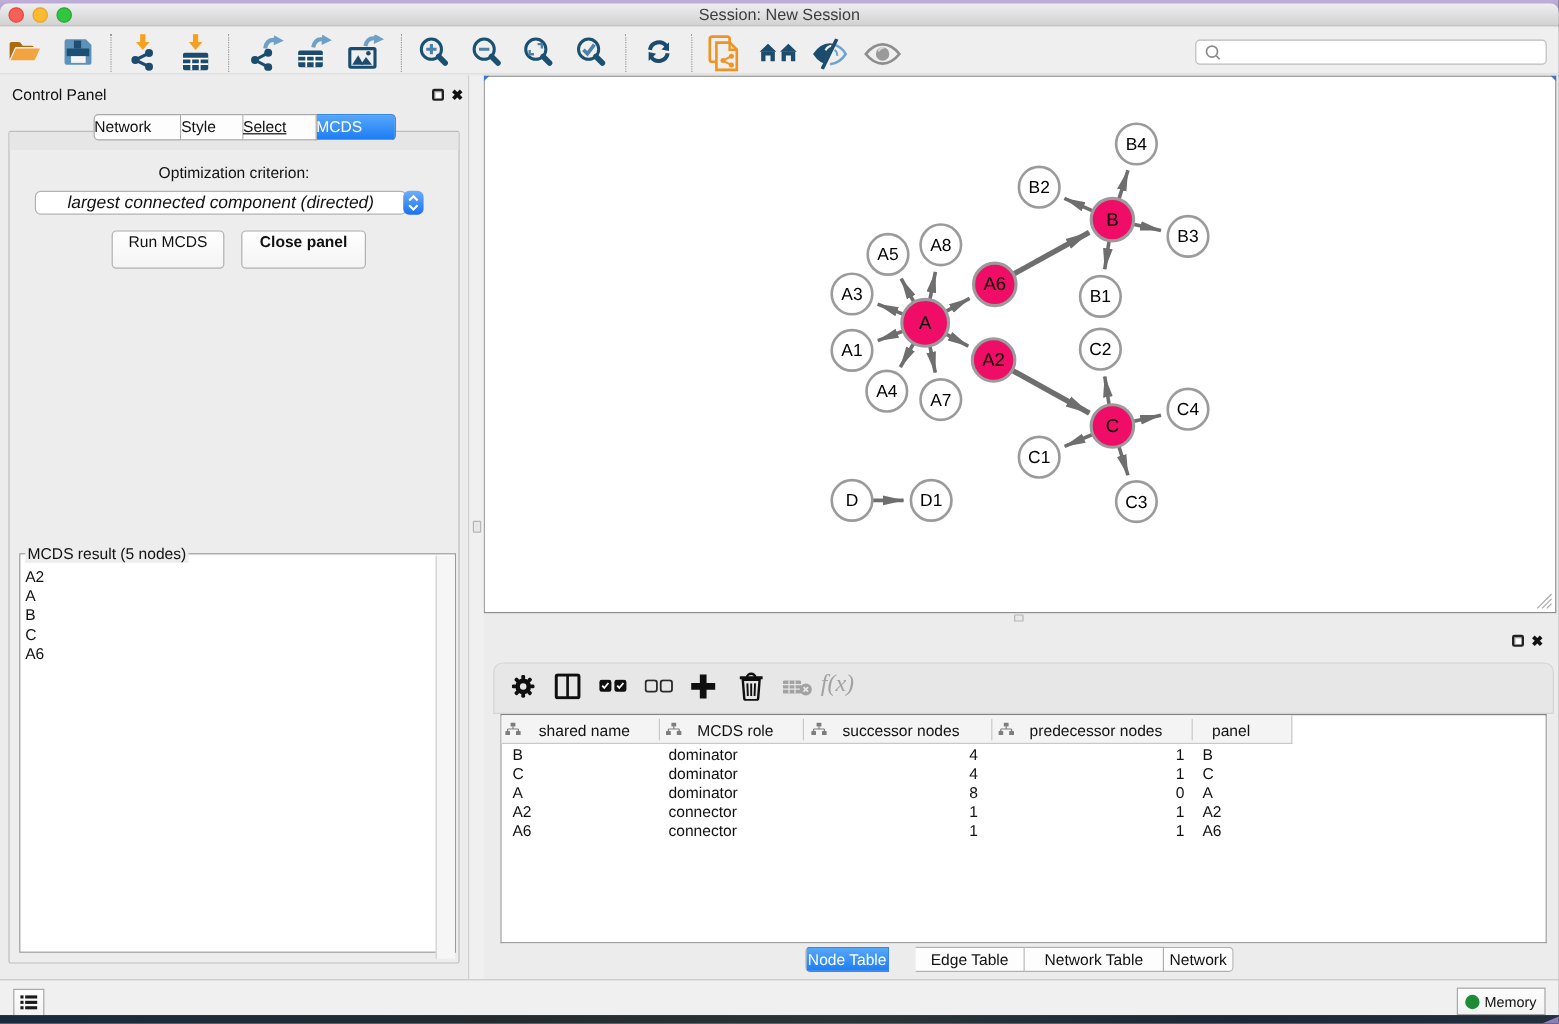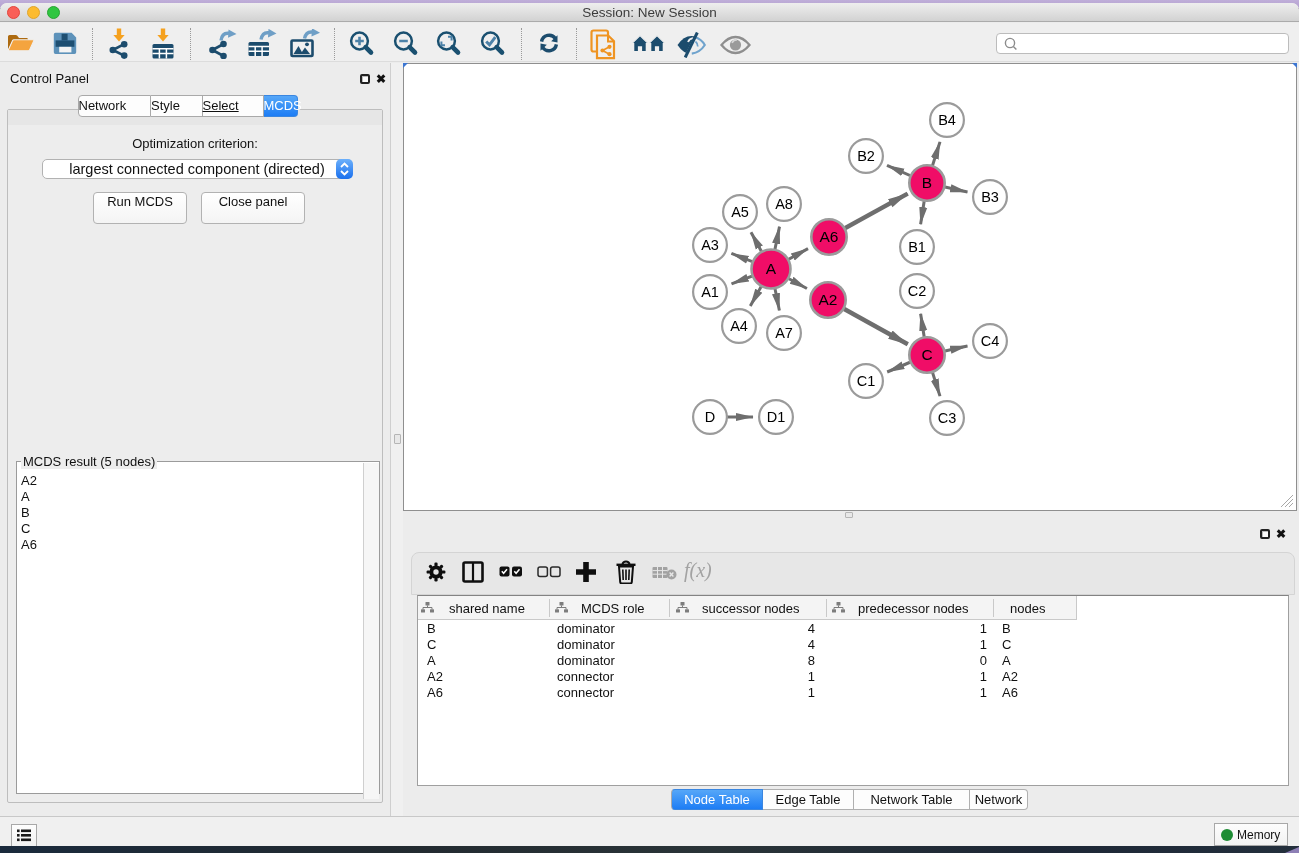--- a/index.html
+++ b/index.html
@@ -233,7 +233,7 @@
     <div class="tab" style="left:77.5px;width:73.5px;border-left:1px solid #a9a9a9;border-radius:4px 0 0 4px;">Network</div>
     <div class="tab" style="left:151px;width:51.5px;">Style</div>
     <div class="tab" style="left:202.5px;width:61px;text-decoration:underline;">Select</div>
-    <div class="tab tabsel" style="left:263.5px;width:34px;border-radius:0 4px 4px 0;">MCDS</div>
+    <div class="tab tabsel" style="left:263.5px;width:66px;border-radius:0 4px 4px 0;">MCDS</div>
     <div id="optLabel">Optimization criterion:</div>
     <div id="dropdown">largest connected component (directed)</div>
     <div id="ddStep">

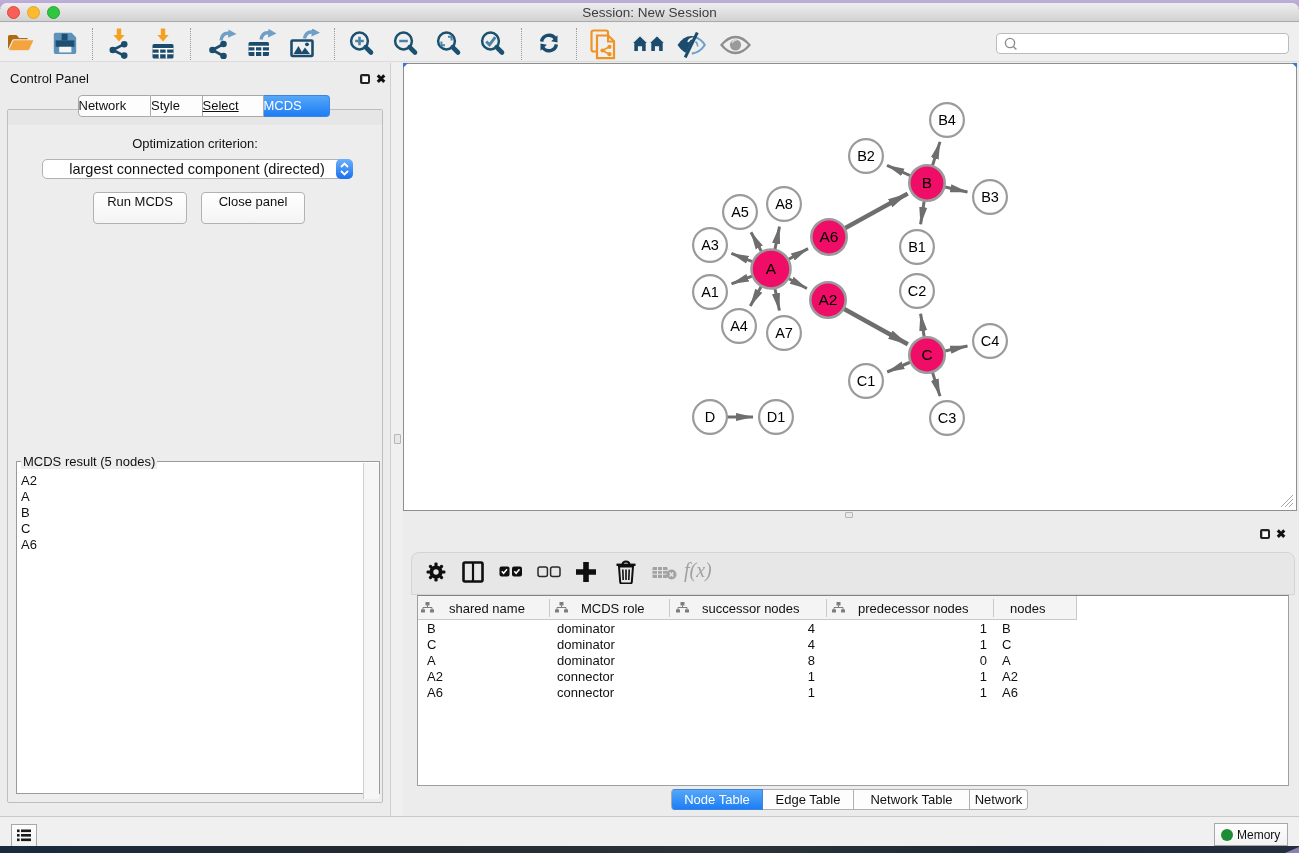--- a/index.html
+++ b/index.html
@@ -29,7 +29,7 @@
 .tab { position:absolute; top:32px; height:22px; background:#fdfdfd; border:1px solid #a9a9a9; border-left:none; font-size:13px; color:#111; text-align:left; line-height:20px; }
 .tabsel { background:linear-gradient(#56a7f8,#1d7df5); color:#fff; border-color:#3a86e0; }
 #optLabel { position:absolute; left:0; top:72.5px; width:390px; text-align:center; font-size:13px; color:#111; }
-#dropdown { position:absolute; left:42px; top:96px; width:310px; height:20px; background:#fff; border:1px solid #b2b2b2; border-radius:5px; font-size:14.5px; color:#111; text-align:center; line-height:18px; }
+#dropdown { position:absolute; left:29px; top:96px; width:310px; height:20px; background:#fff; border:1px solid #b2b2b2; border-radius:5px; font-size:14.5px; color:#111; text-align:center; line-height:18px;font-style:italic; }
 #ddStep { position:absolute; left:336px; top:96px; width:17px; height:20px; border-radius:5px; background:linear-gradient(#6cb0fb,#1a70ee); }
 .btn { position:absolute; top:129px; height:32px; background:linear-gradient(#ffffff,#f4f4f4); border:1px solid #b2b2b2; border-radius:4px; font-size:13px; color:#111; text-align:center; line-height:18px; }
 #mcdsFs { position:absolute; left:16px; top:398px; width:364px; height:333px; border:1px solid #9b9b9b; background:#fff; }

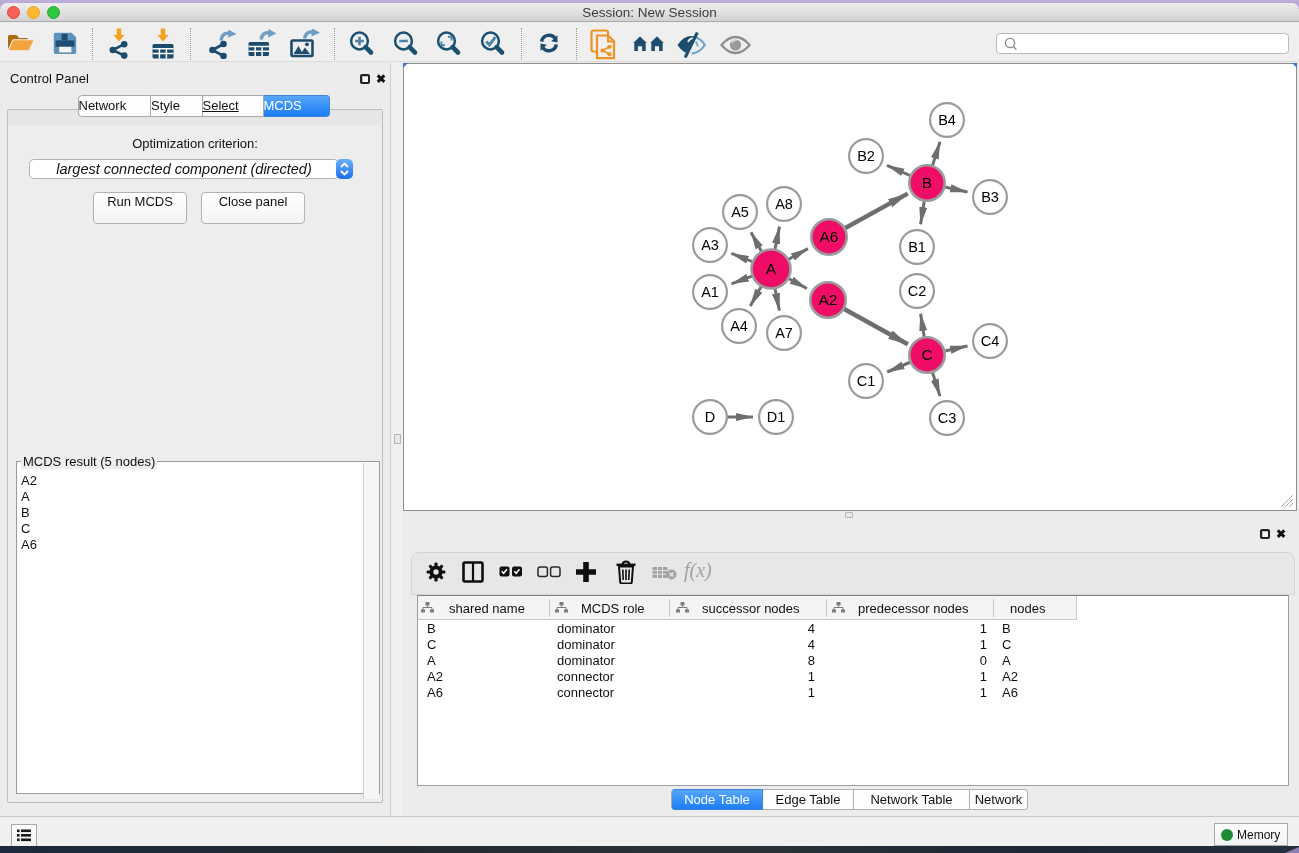--- a/index.html
+++ b/index.html
@@ -243,7 +243,7 @@
         </svg>
     </div>
     <div class="btn" style="left:93px;width:94px;">Run MCDS</div>
-    <div class="btn" style="left:201px;width:104px;">Close panel</div>
+    <div class="btn" style="left:201px;width:104px;font-weight:bold;">Close panel</div>
     <div id="mcdsFs">
       <div id="mcdsSb"></div>
     </div>

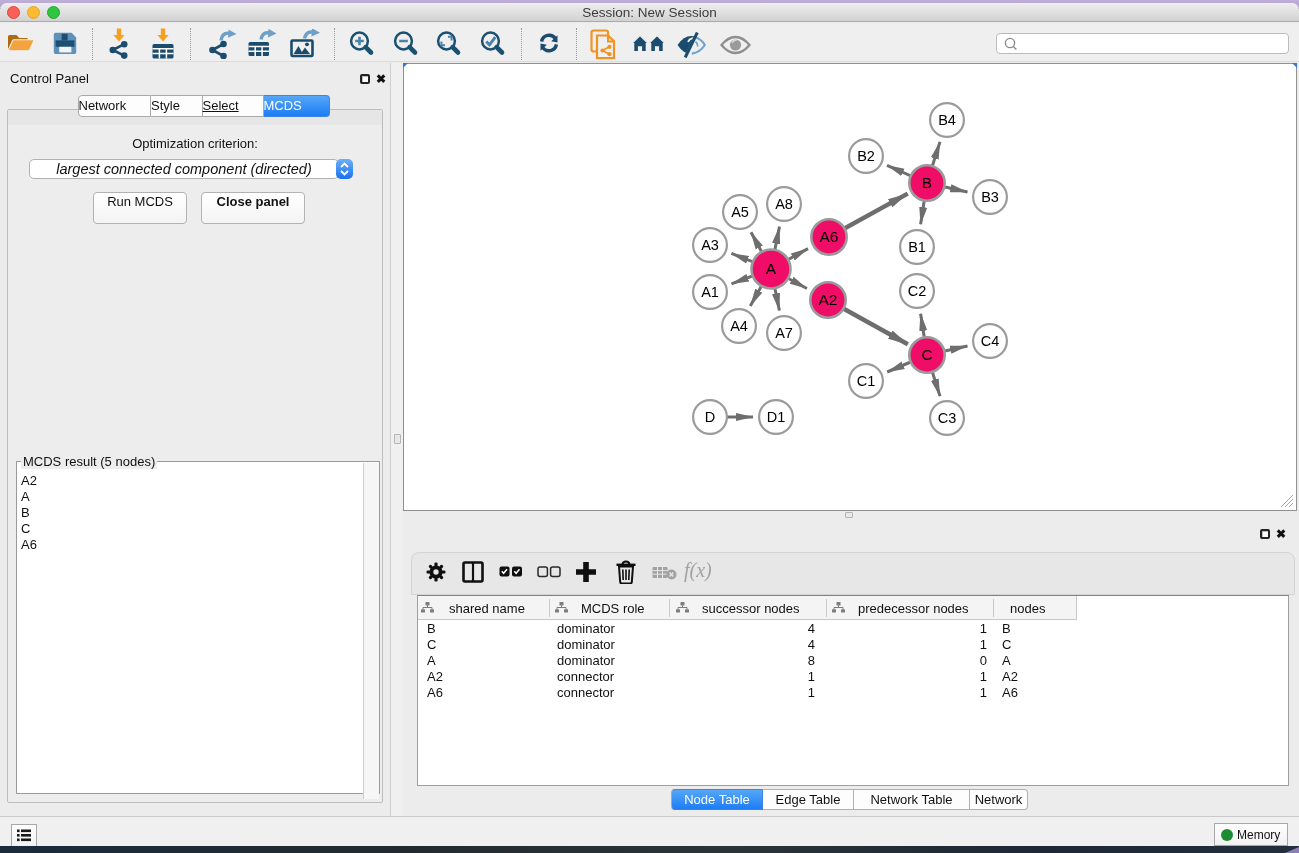--- a/index.html
+++ b/index.html
@@ -462,7 +462,7 @@
         <div class="th" style="left:163px">MCDS role</div>
         <div class="th" style="left:284px">successor nodes</div>
         <div class="th" style="left:440px">predecessor nodes</div>
-        <div class="th" style="left:592px">nodes</div>
+        <div class="th" style="left:592px">panel</div>
       </div>
       <div class="td" style="left:9px;top:24.5px">B</div>
       <div class="td" style="left:139px;top:24.5px">dominator</div>

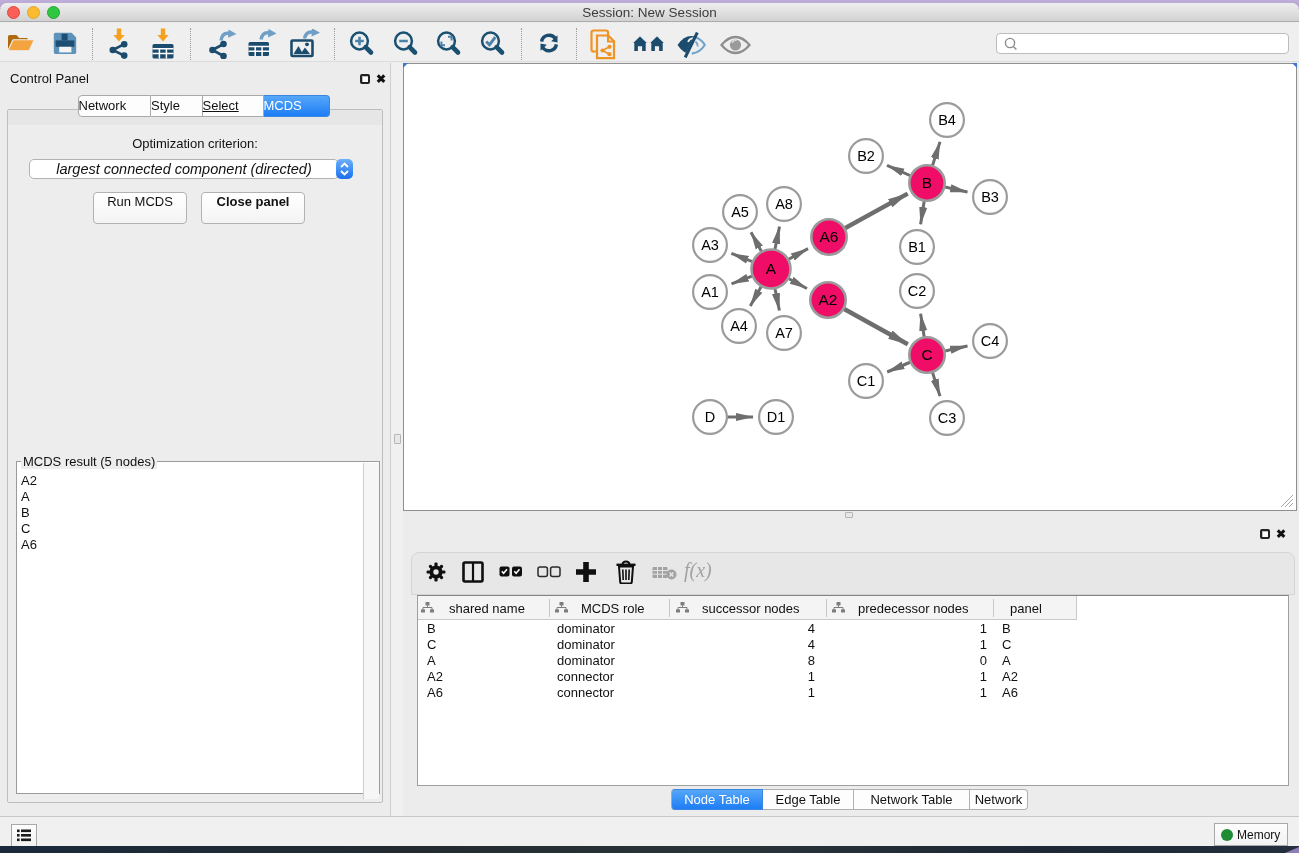--- a/index.html
+++ b/index.html
@@ -490,7 +490,7 @@
       <div class="td tdr" style="left:470px;top:88.5px;width:99px">1</div>
       <div class="td" style="left:584px;top:88.5px">A6</div>
     </div>
-    <div class="btab tabsel" style="left:671px;width:92px;border-left:1px solid #a9a9a9;border-radius:4px 0 0 4px;">Node Table</div>
+    <div class="btab tabsel" style="left:671px;width:70px;border-left:1px solid #a9a9a9;border-radius:4px 0 0 4px;">Node Table</div>
     <div class="btab" style="left:763px;width:91px;text-align:center;">Edge Table</div>
     <div class="btab" style="left:854px;width:116px;">Network Table</div>
     <div class="btab" style="left:970px;width:58px;border-radius:0 4px 4px 0;">Network</div>

